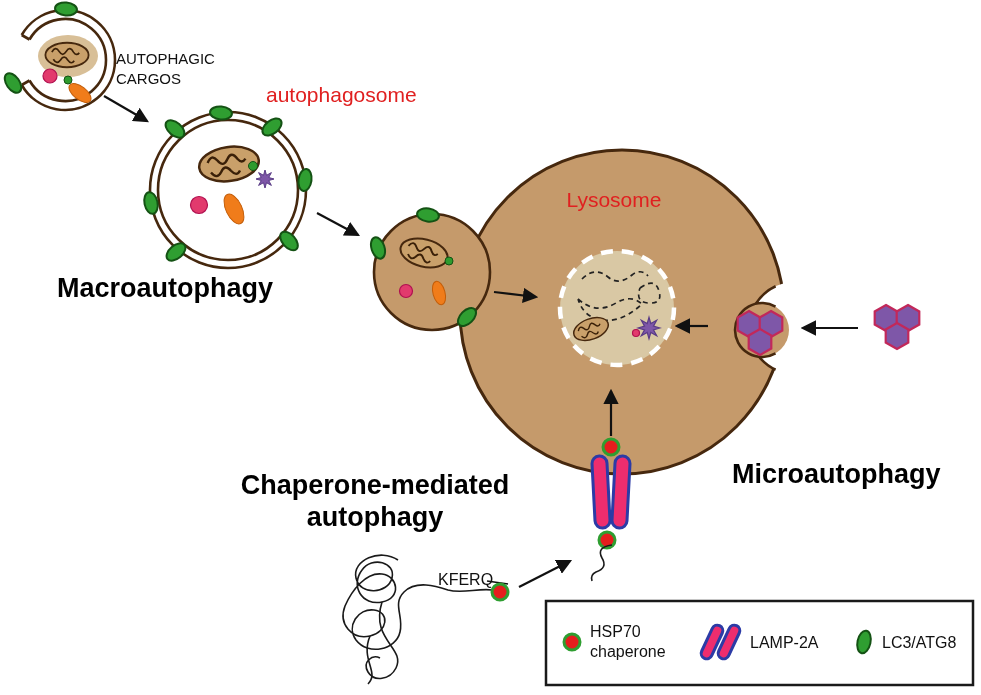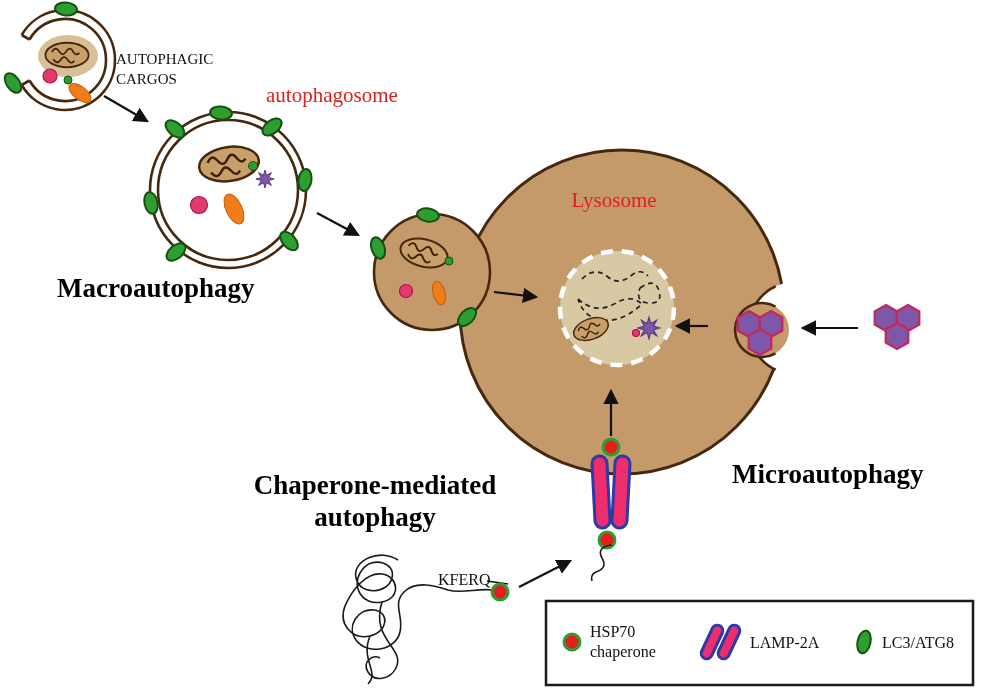--- a/index.html
+++ b/index.html
@@ -7,7 +7,7 @@
     position:relative;
     width:981px;height:695px;
     background:#ffffff;
-    font-family:Liberation Serif, serif;
+    font-family:Liberation Sans, sans-serif;
     overflow:hidden;
     text-align:right;
   }

